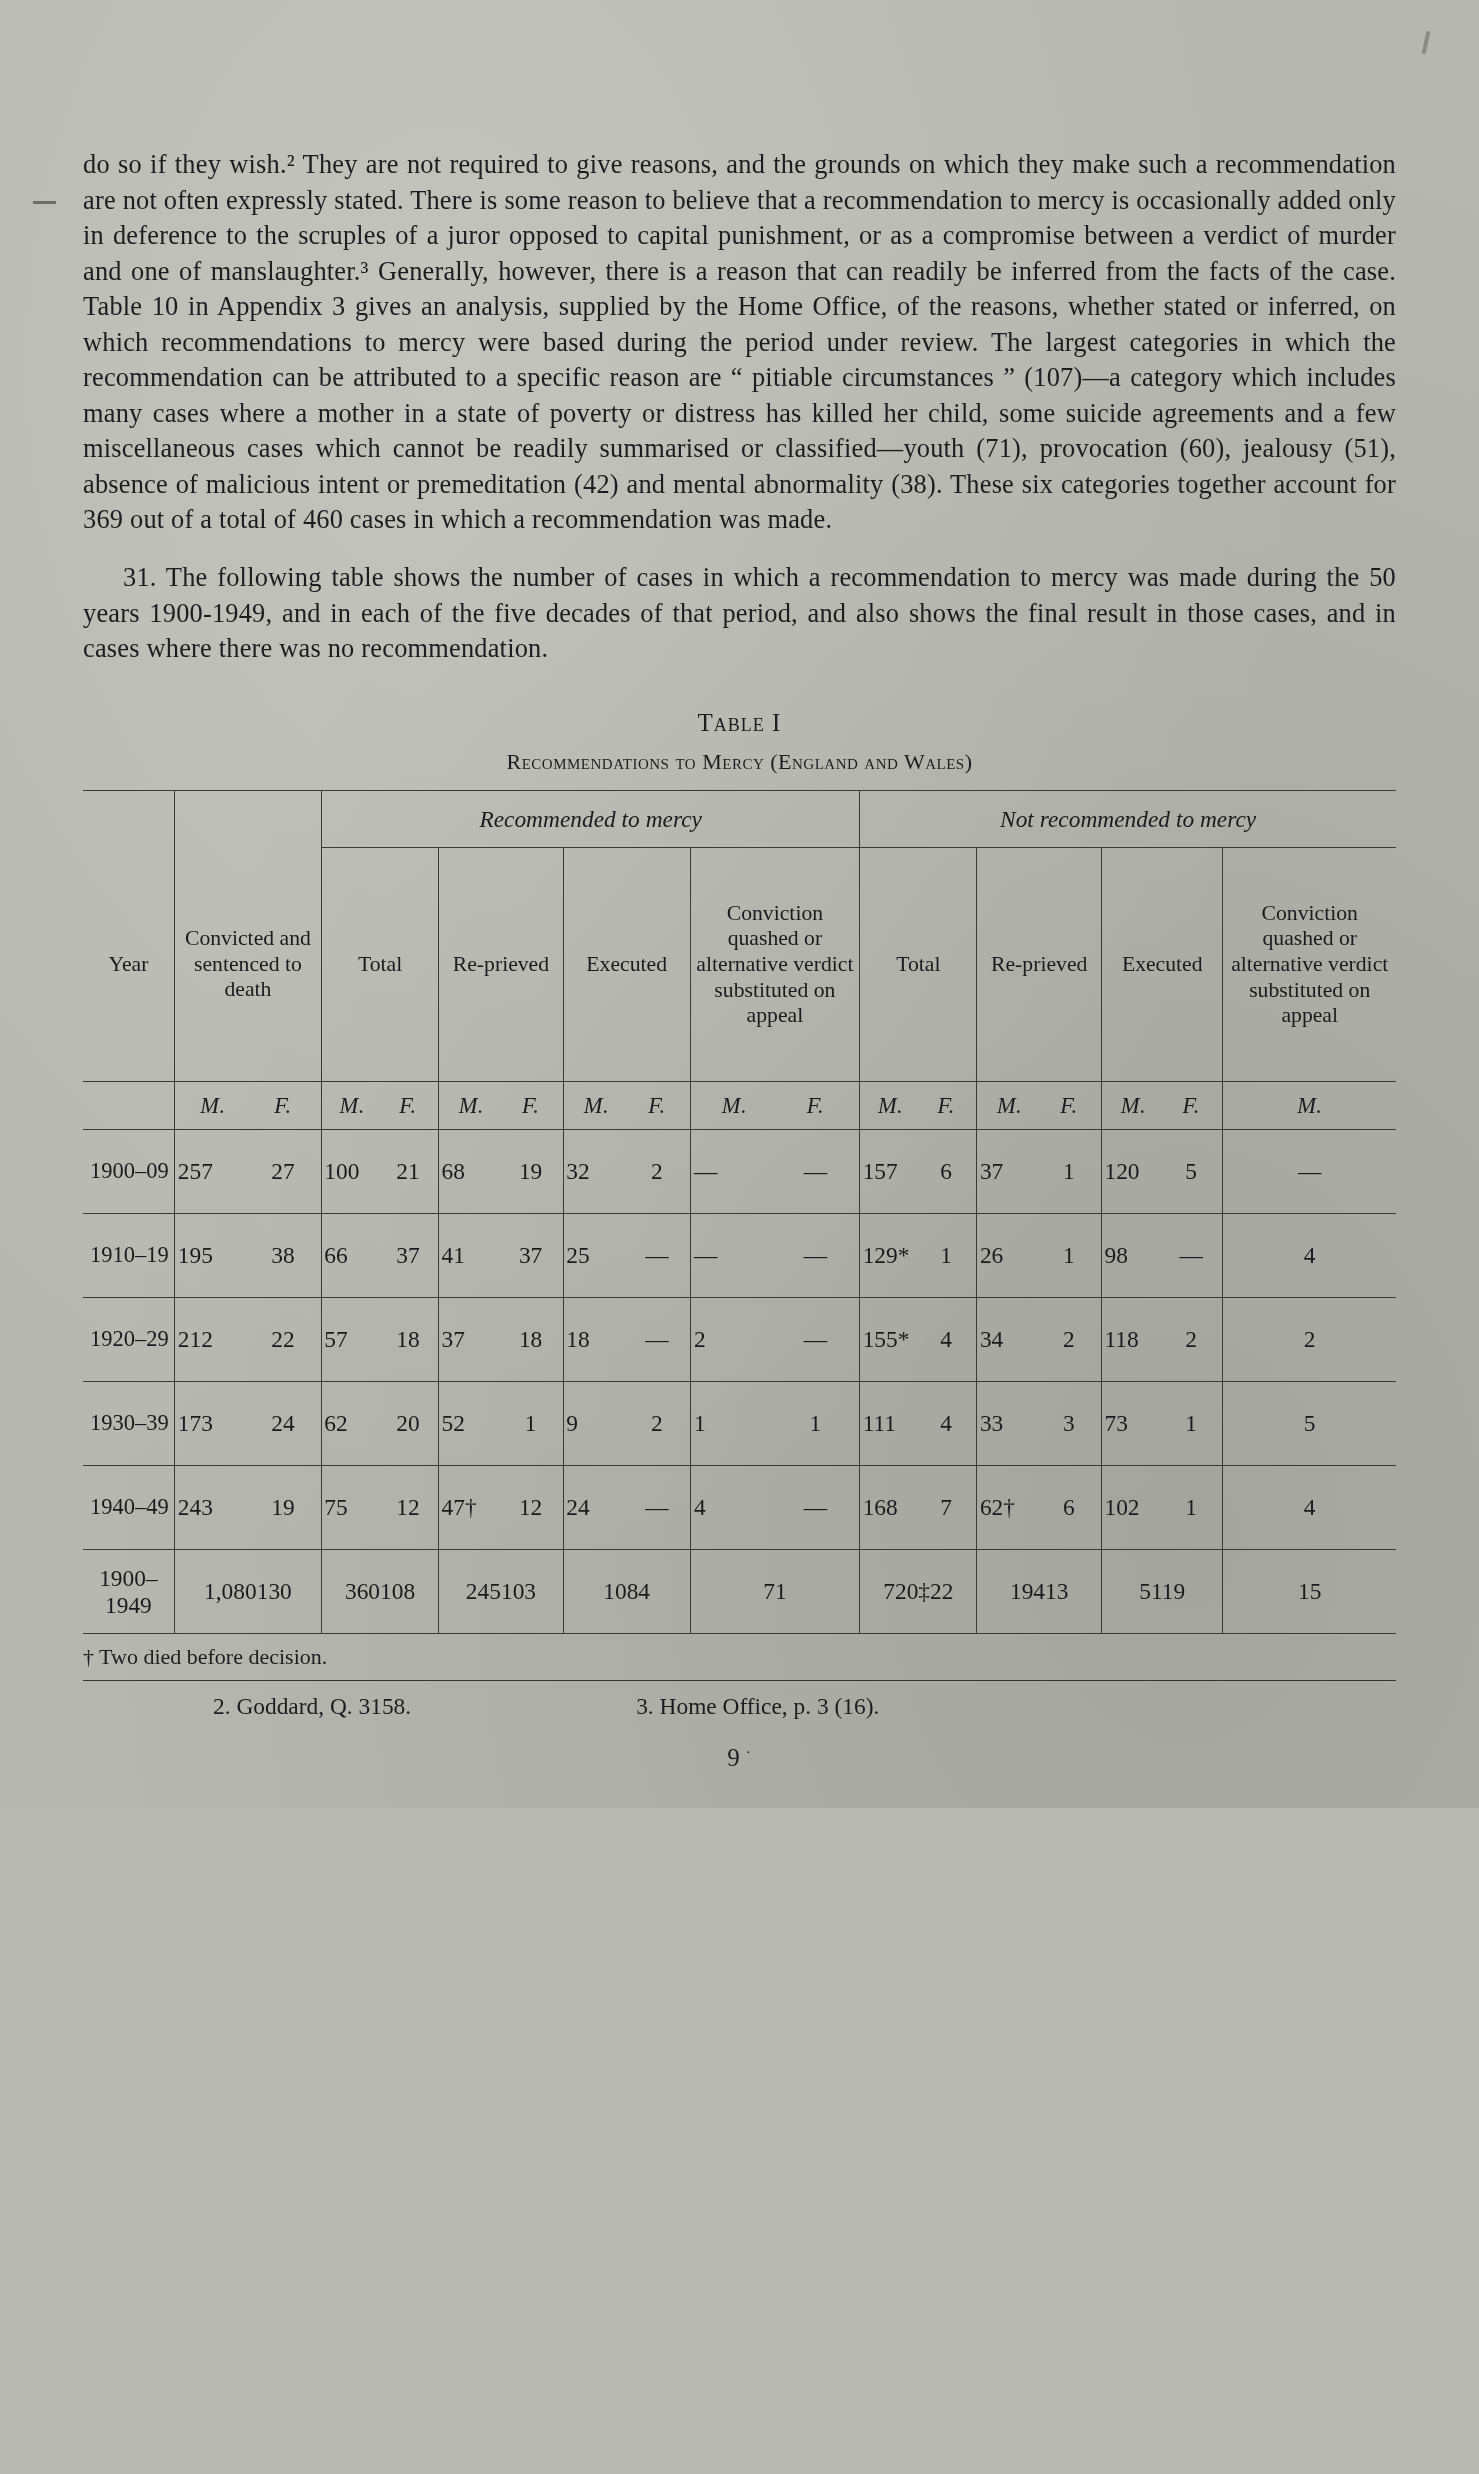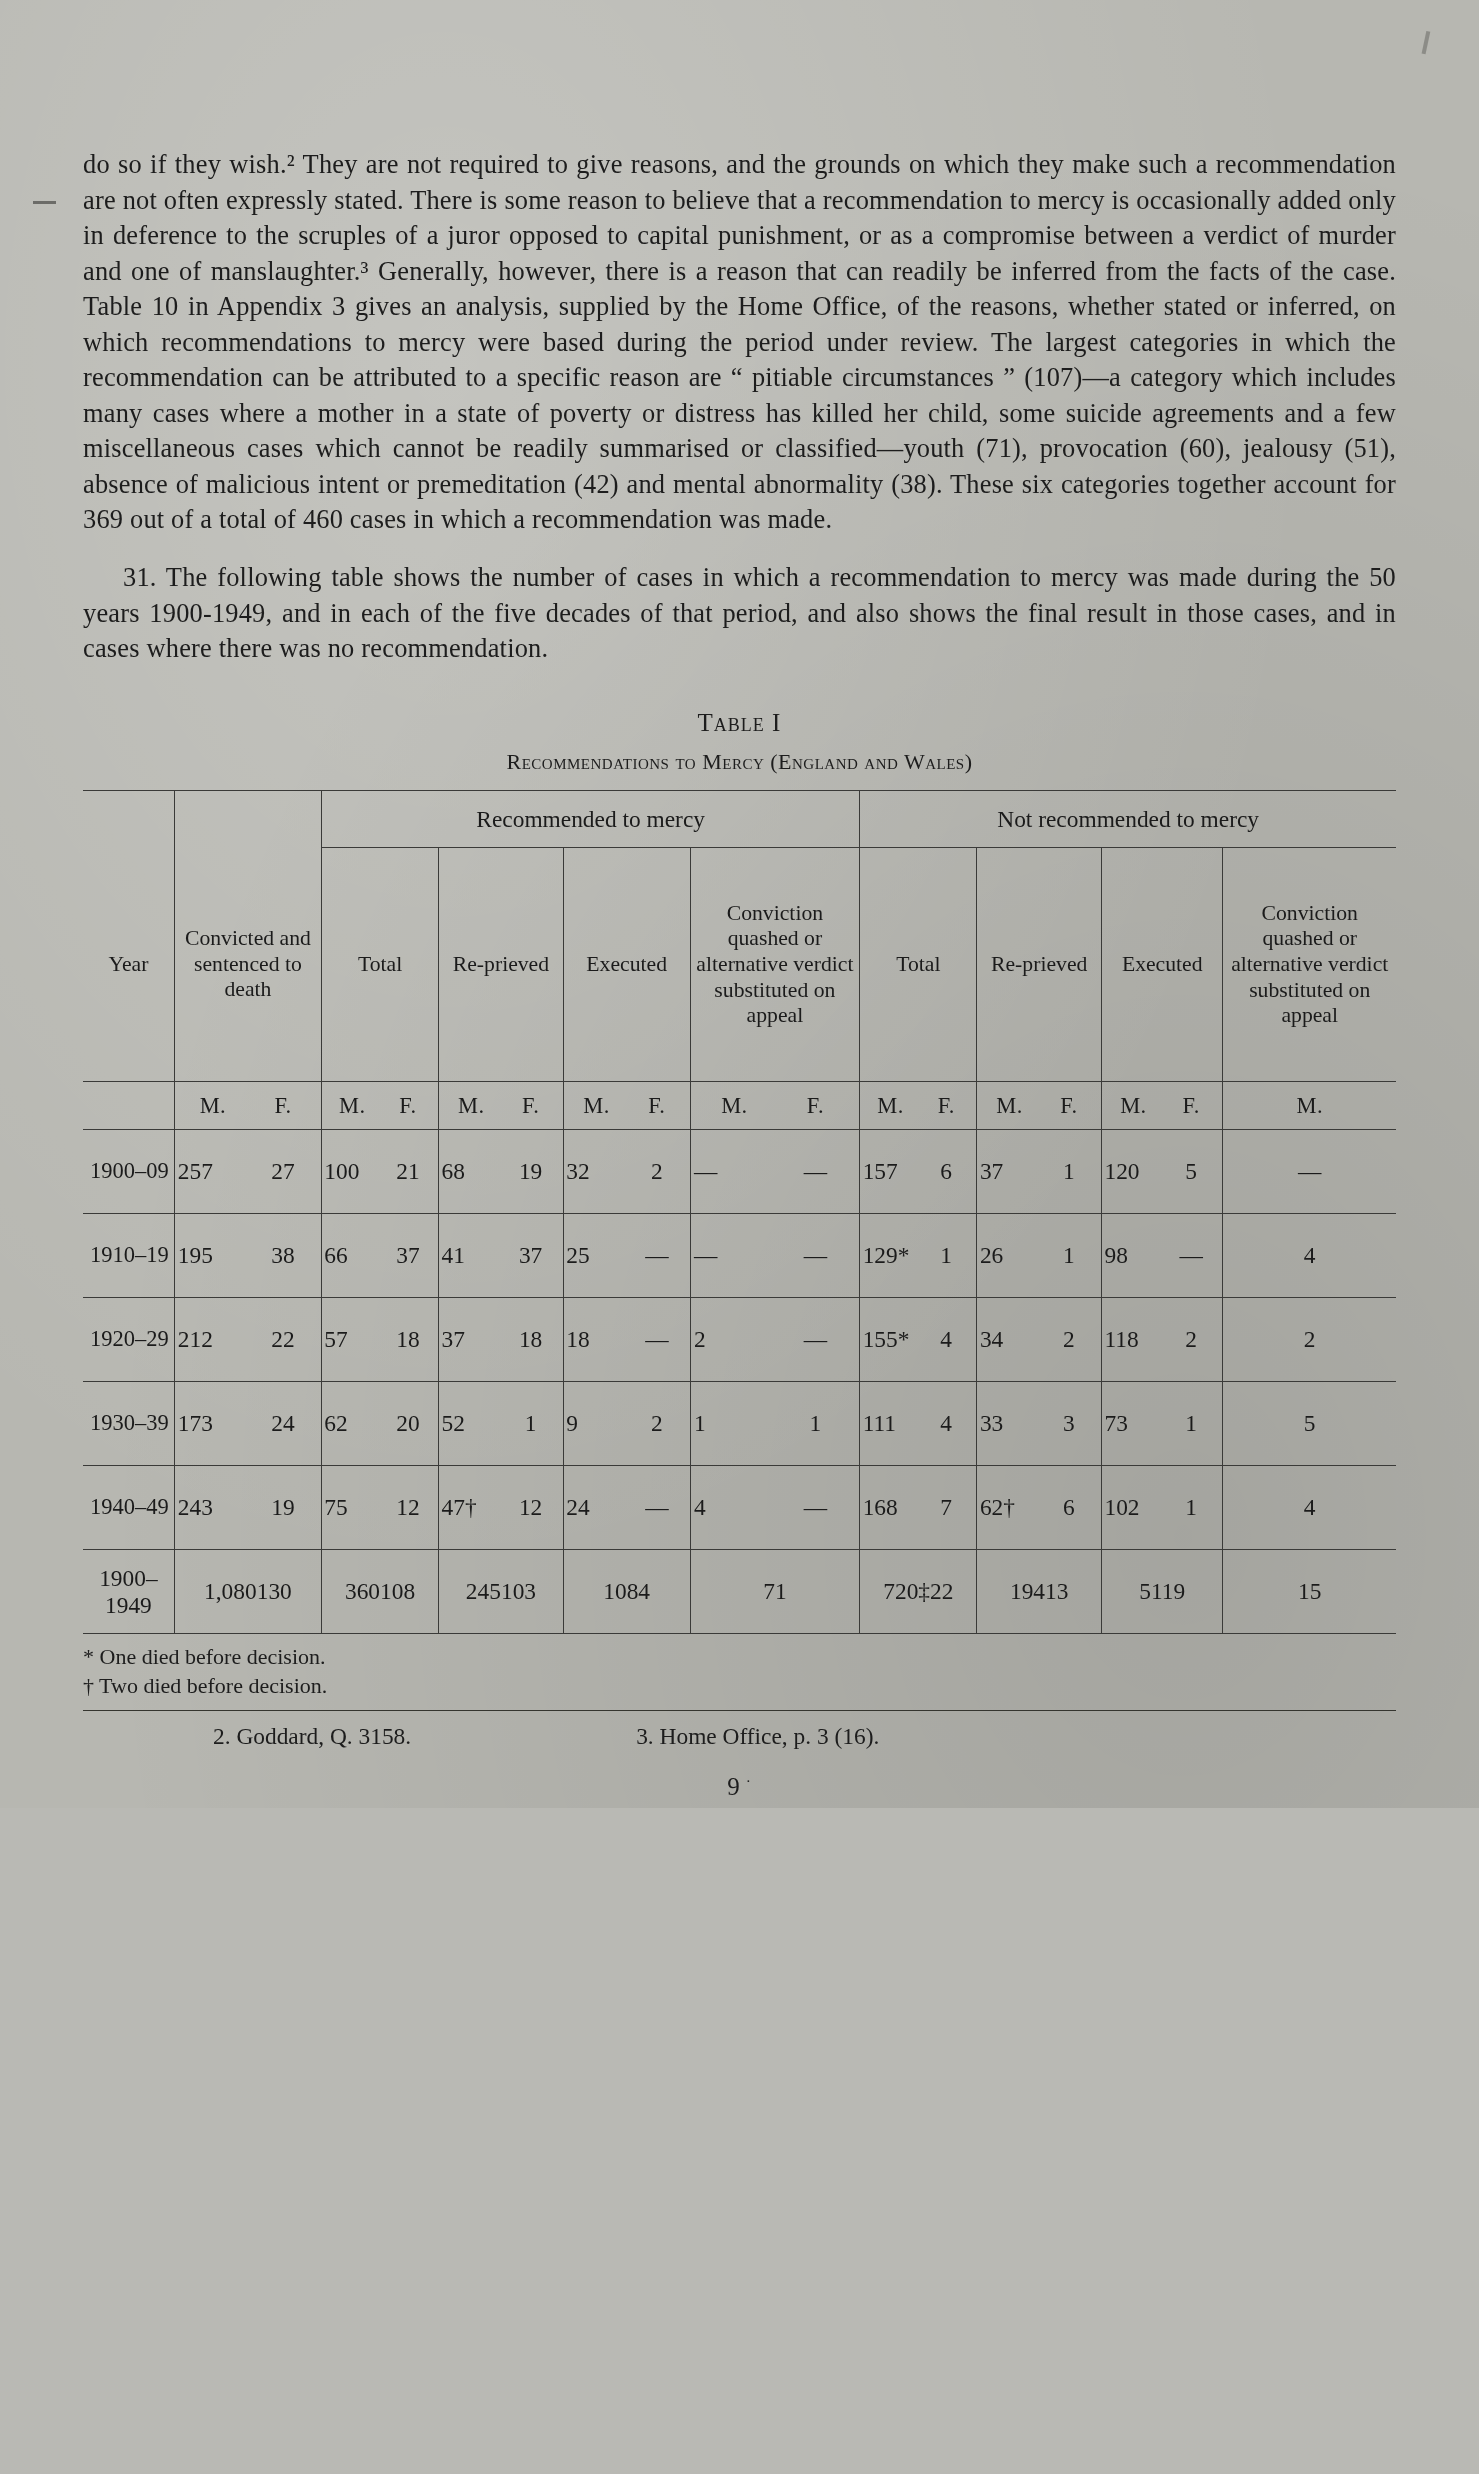--- a/index.html
+++ b/index.html
@@ -80,7 +80,7 @@
     vertical-align: middle;
     text-align: center;
   }
-  .thick-top td, .thick-top th { border-top: 2.6px solid #2e2e2c; }
+  .thick-top td, .thick-top th { border-top: 2.6px solid #2e2e2c; font-style: italic; }
   .no-l { border-left: none !important; }
   .no-r { border-right: none !important; }
   .no-t { border-top: none !important; }

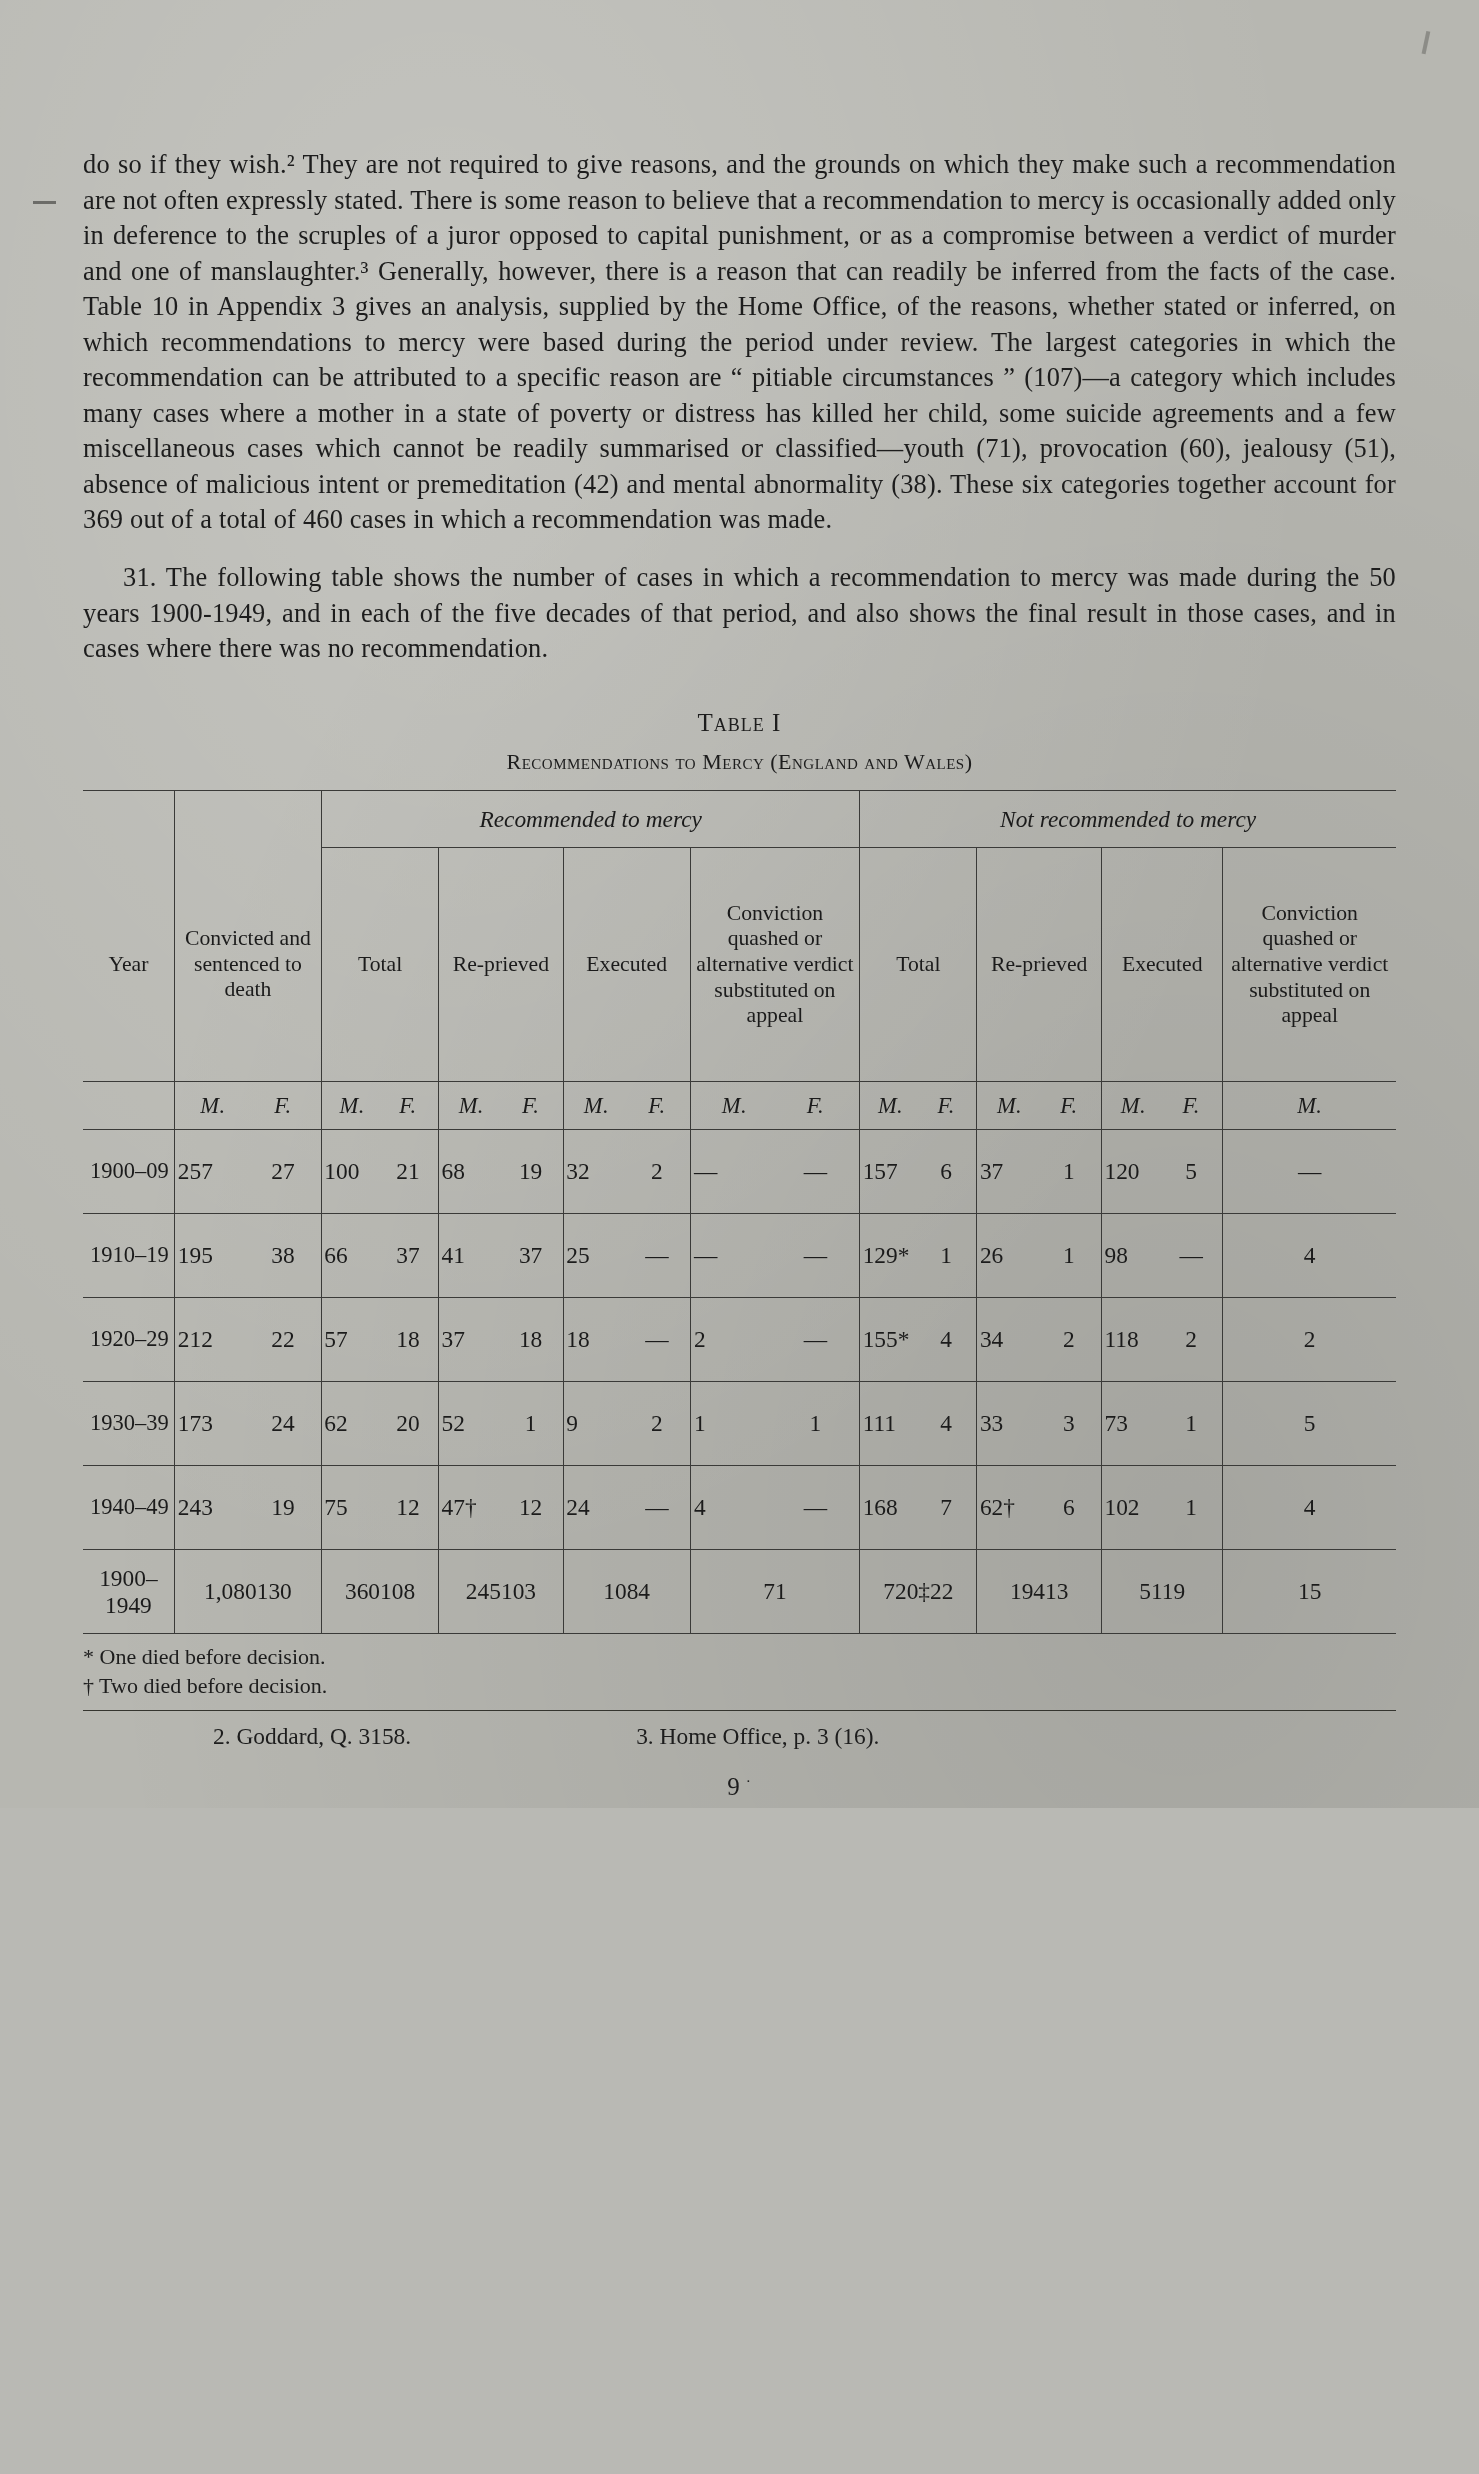--- a/index.html
+++ b/index.html
@@ -350,7 +350,6 @@
     </div>
 
     <div class="notes">
-      <div>* One died before decision.</div>
       <div>† Two died before decision.</div>
     </div>
 

